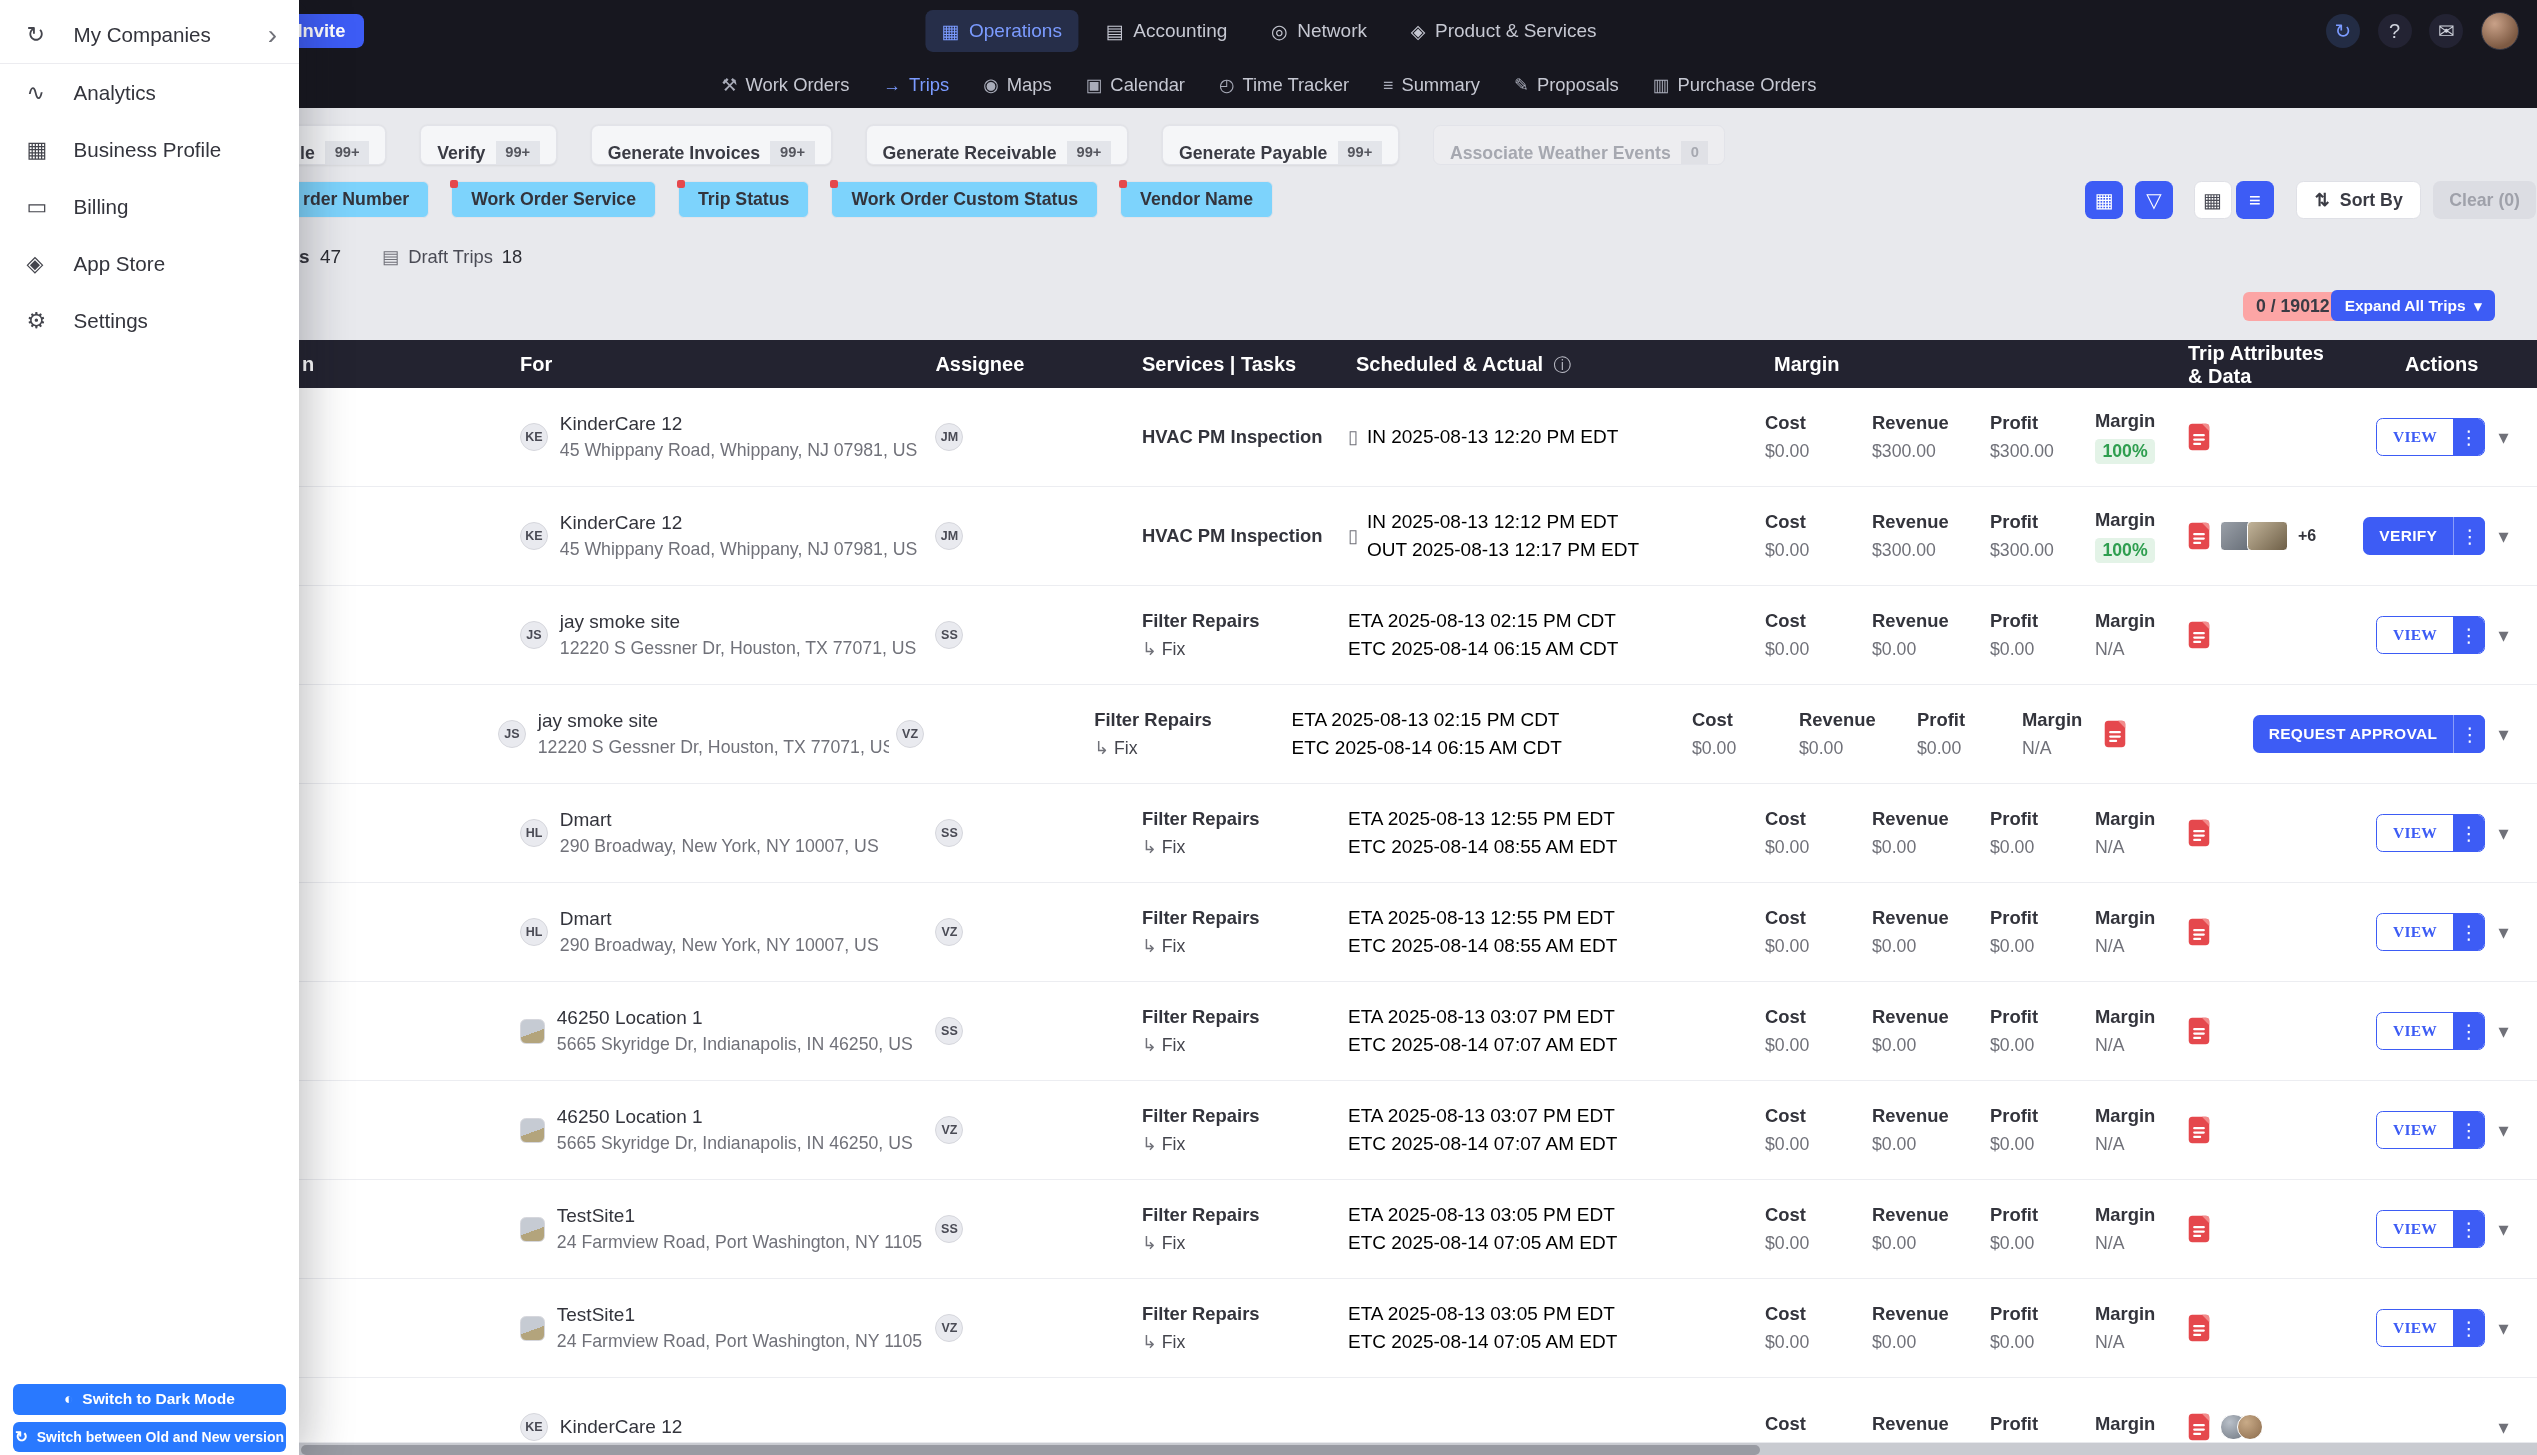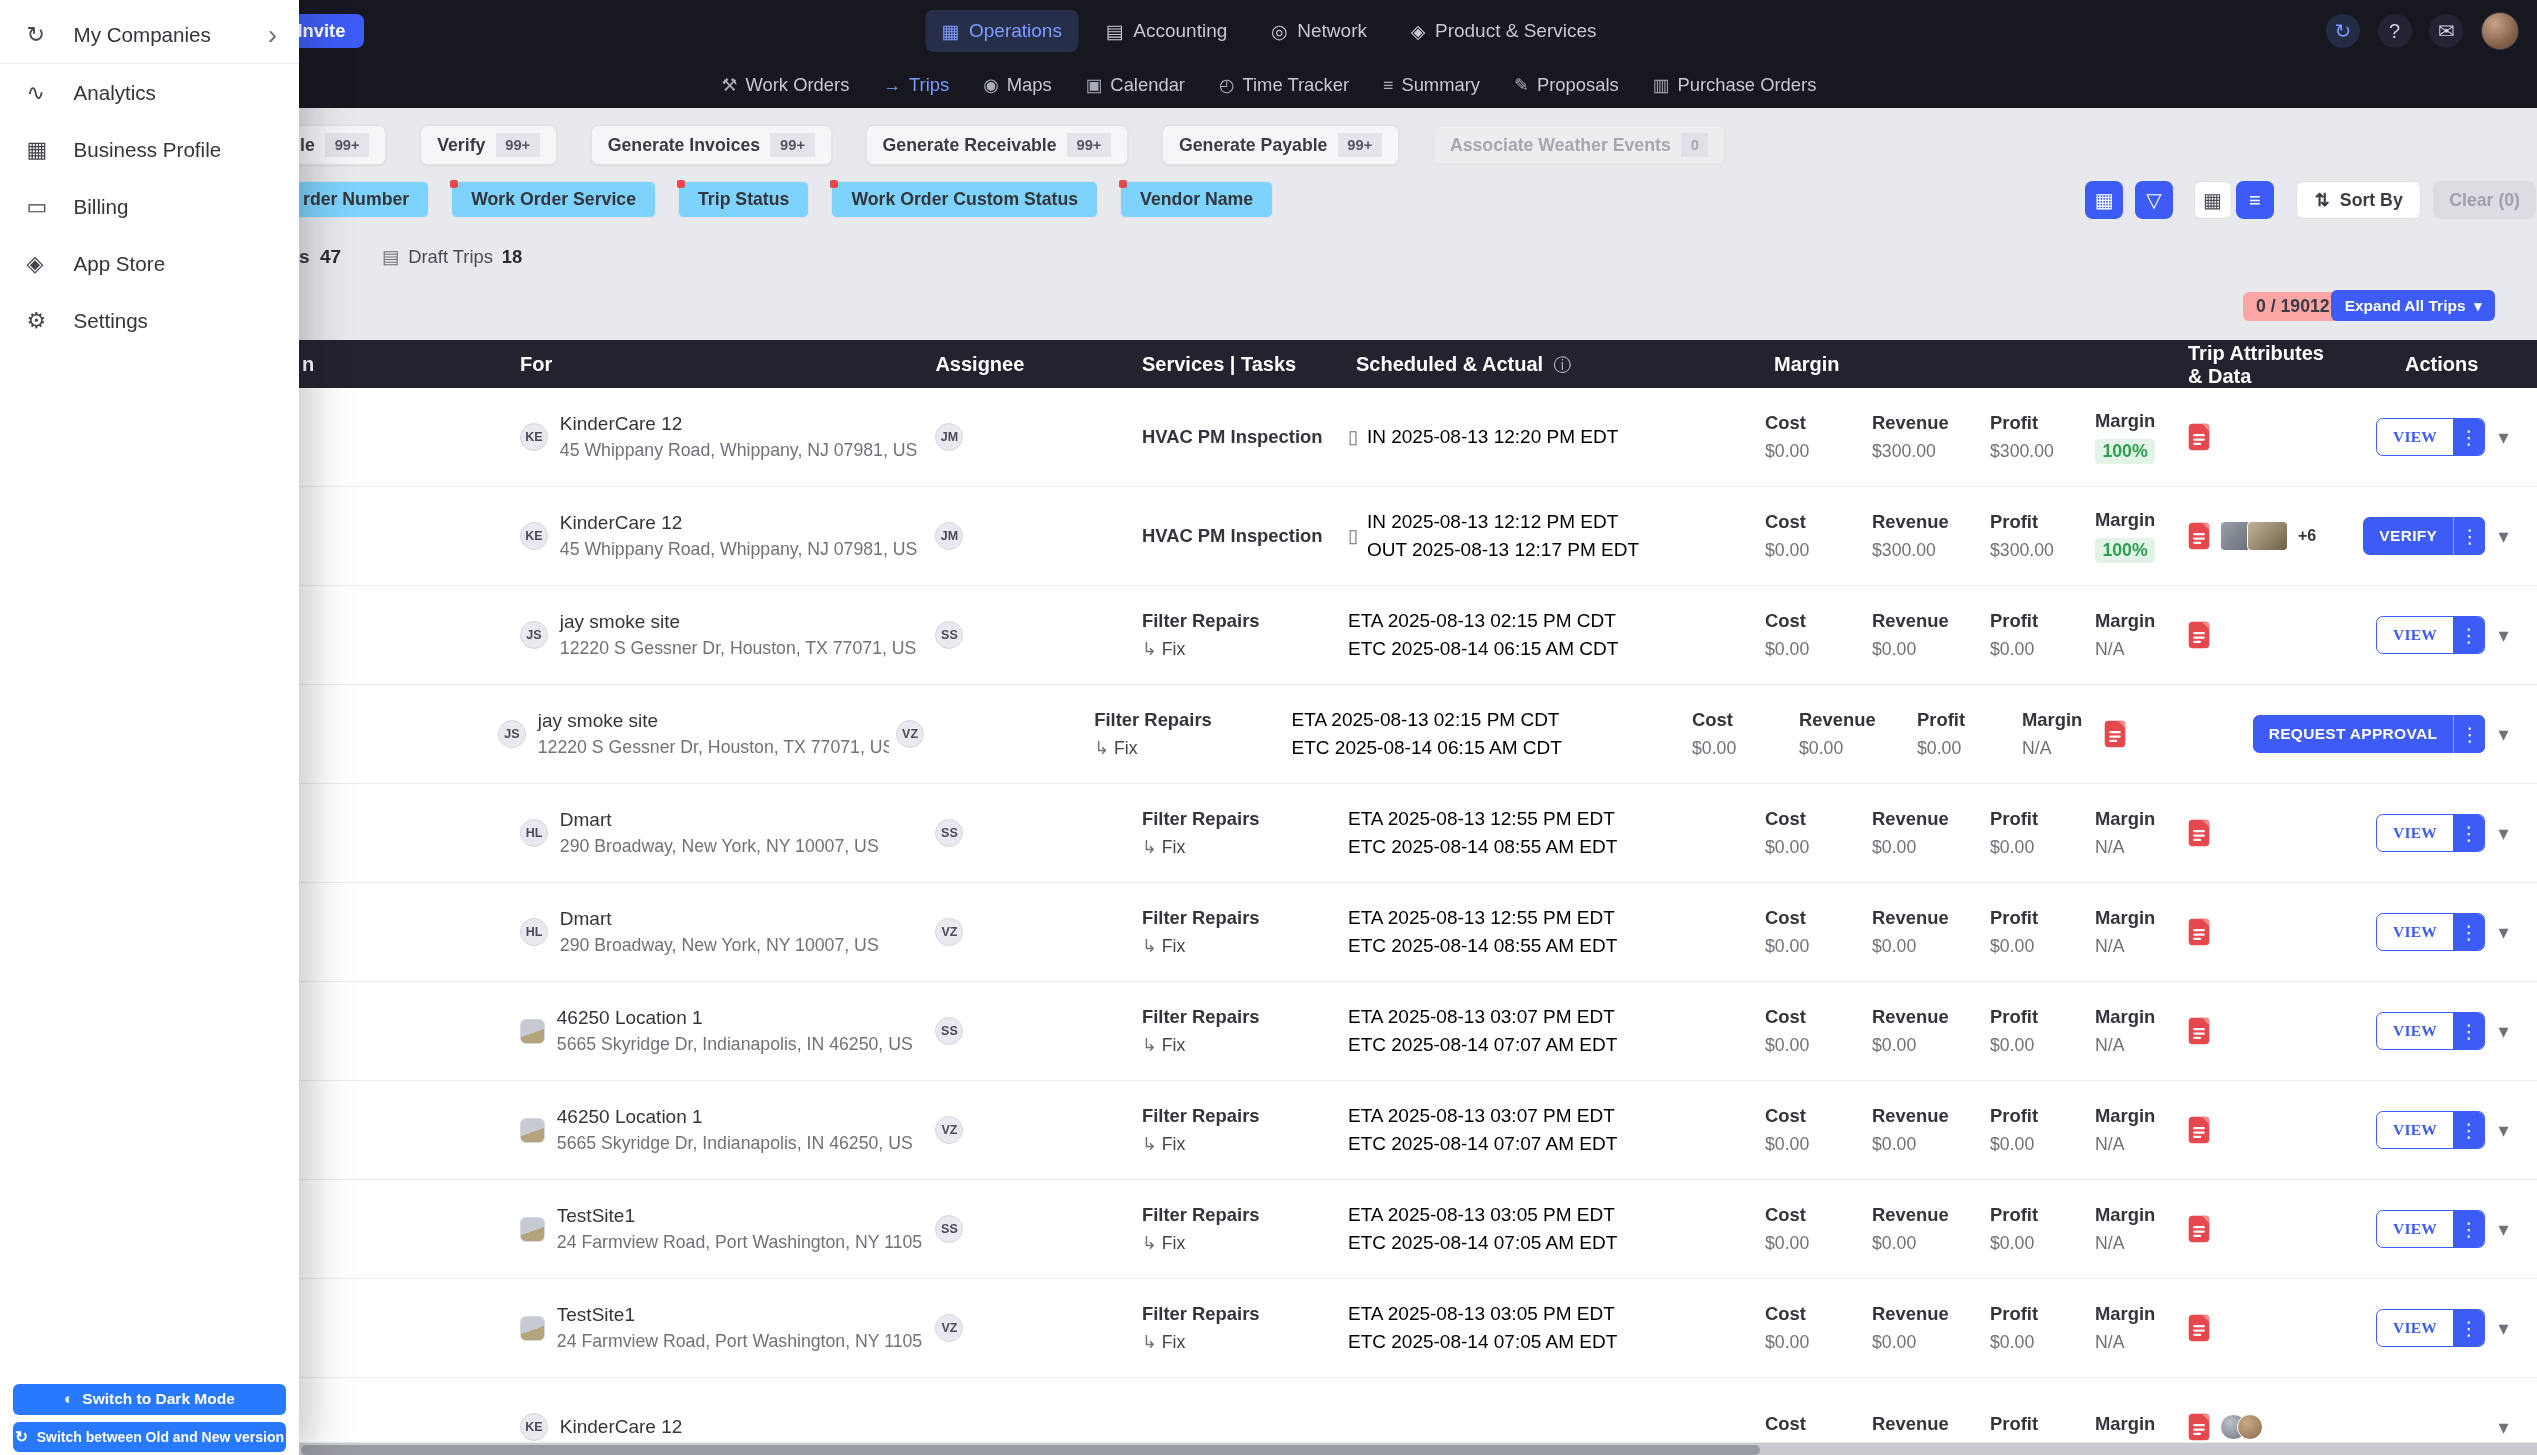--- a/index.html
+++ b/index.html
@@ -50,7 +50,7 @@
   
   .actions-row { position:absolute; top:125px; left:0; display:flex; gap:34px; align-items:center; }
   .action-btn { height:40px; border-radius:7.4px; background:#f5f6f8; border:0.7px solid #e2e3e9;
-    display:flex; align-items:center; gap:10.3px; padding:0 16px; font-size:17.7px; font-weight:700;
+    display:flex; align-items:flex-end; gap:10.3px; padding:0 16px; font-size:17.7px; font-weight:700;
     color:#3a3b44; box-shadow:0 0.7px 2.2px rgba(0,0,0,.07); cursor:pointer; white-space:nowrap; }
   .action-btn .count { background:#e3e5ea; border-radius:0; padding:3.7px 9.6px; font-size:14.7px;
     font-weight:700; color:#55565e; }

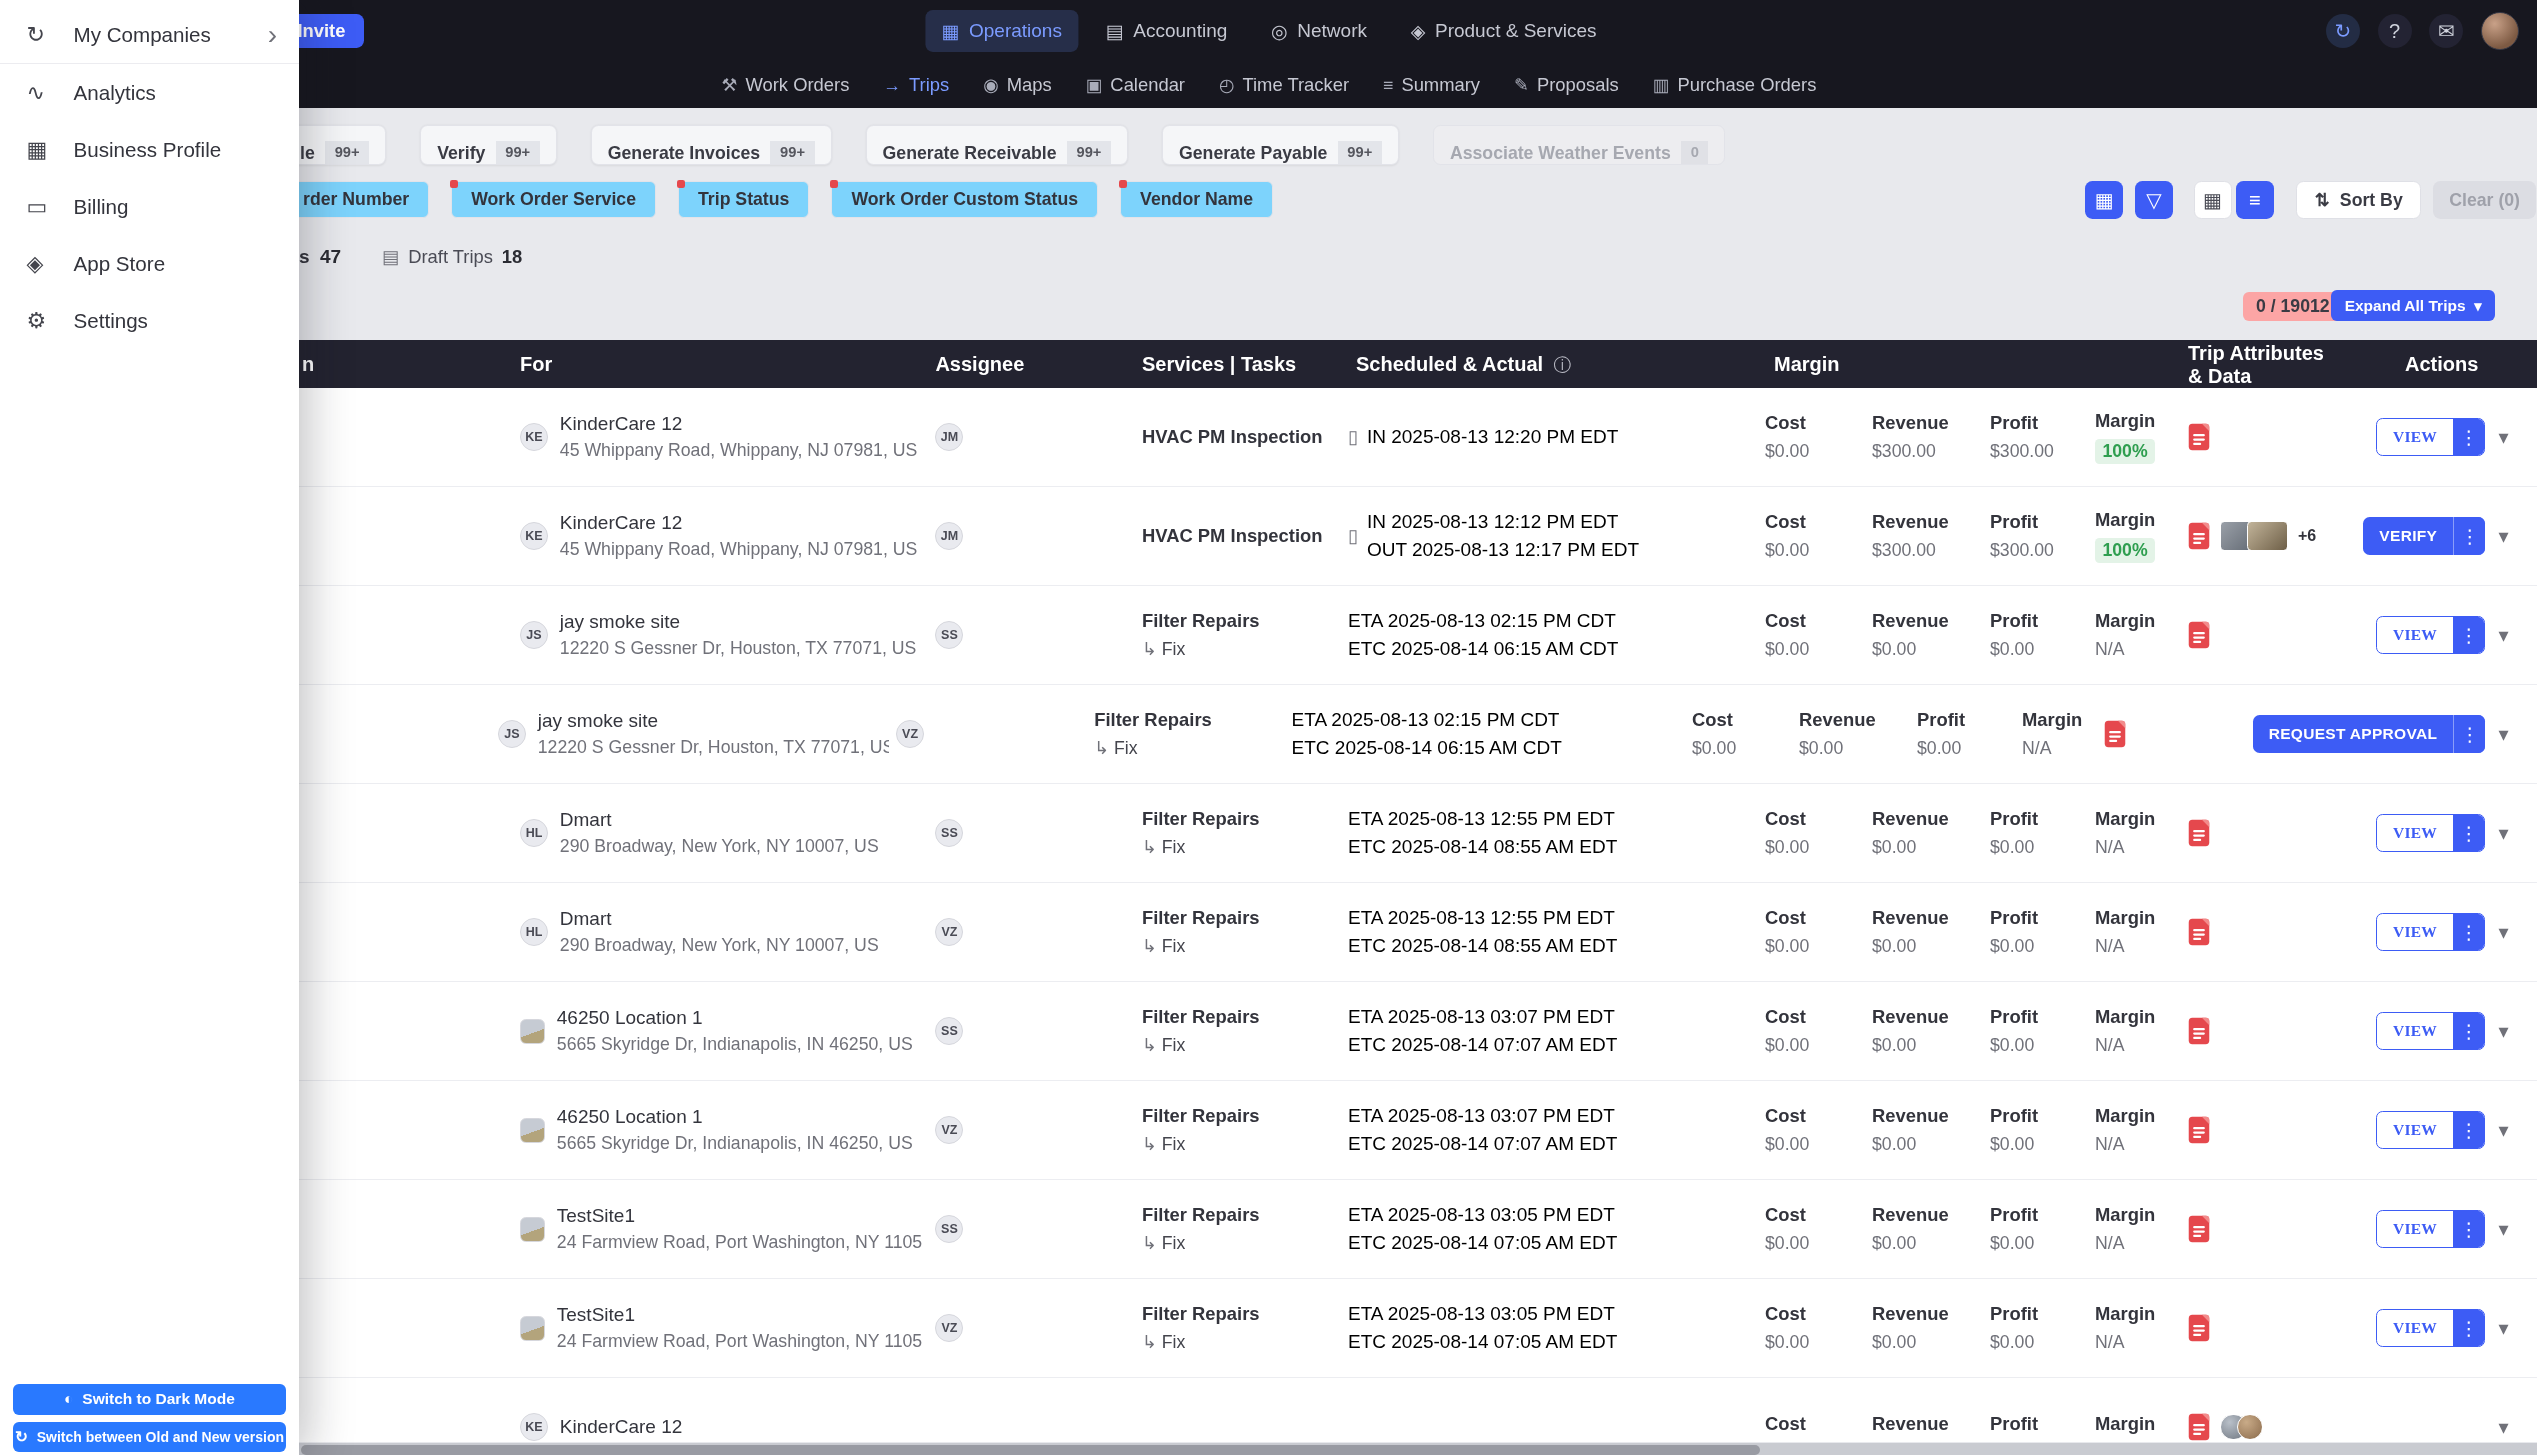--- a/index.html
+++ b/index.html
@@ -86,7 +86,7 @@
   .draft-tab { position:absolute; left:382px; top:0; display:flex; gap:8.8px; align-items:center;
     font-size:18.4px; color:#4a4b55; cursor:pointer; }
   .draft-tab .glyph { font-size:18.4px; color:#707179; }
-  .tab-count { font-weight:700; color:#2b2c33; }
+  .tab-count { font-weight:400; color:#2b2c33; }
 
   .counter-row { position:absolute; top:290px; left:0; right:0; height:32px; }
   .count-pill { position:absolute; right:195px; top:1.5px; height:29.5px; background:#fca5a5;

